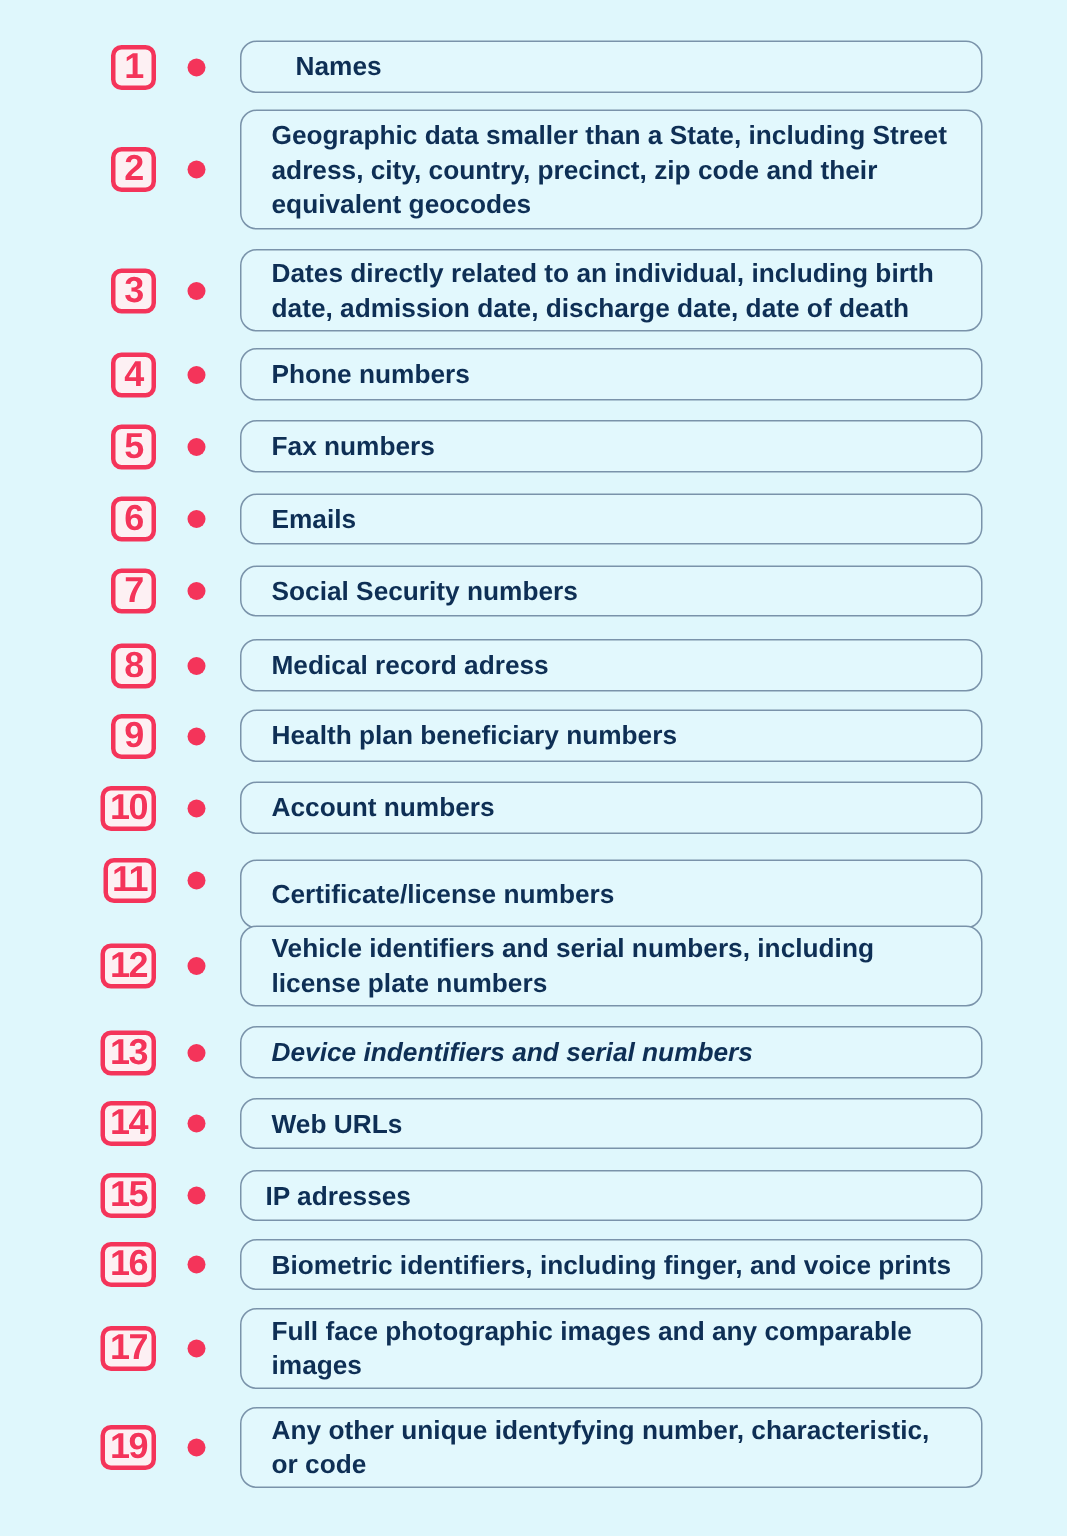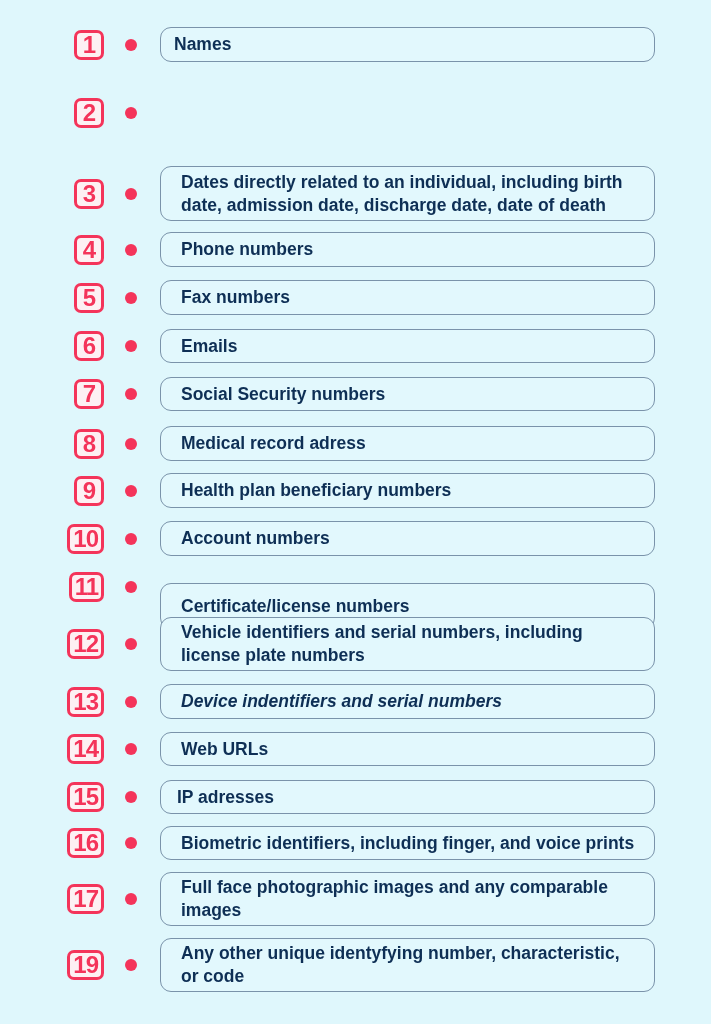--- a/index.html
+++ b/index.html
@@ -33,7 +33,7 @@
     padding: 0 14px 0 20px;
     color: #0e2f55; font-weight: bold; font-size: 17.5px; line-height: 23px;
   }
-  .box.names { padding-left: 13px; }
+  .box.names { padding-left: 36px; }
 </style>
 </head>
 <body>

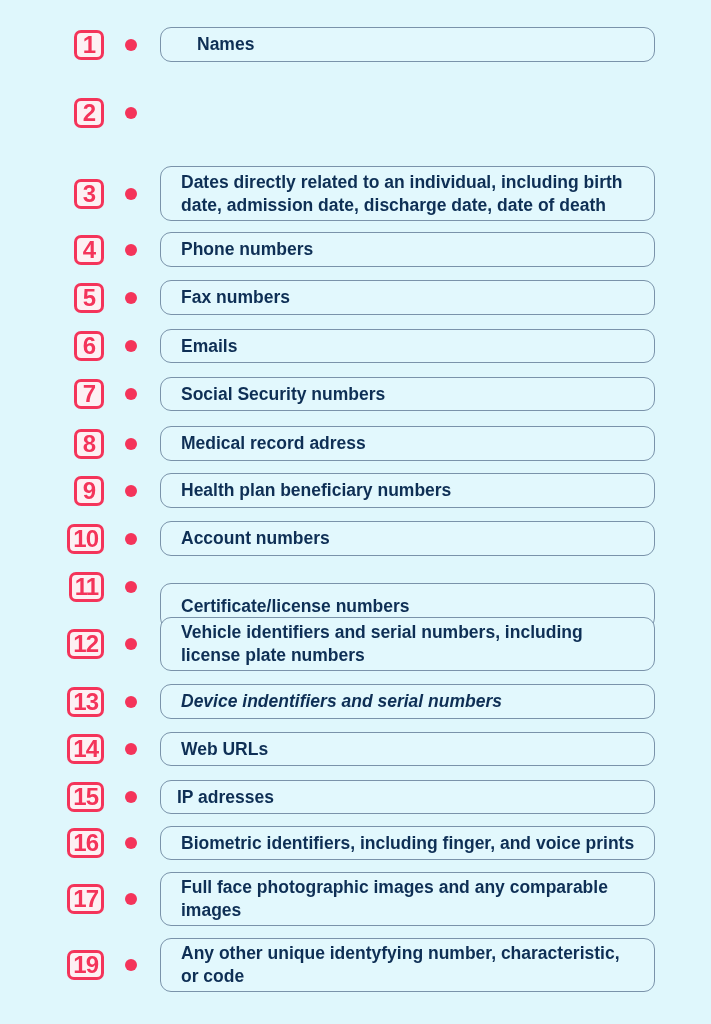--- a/index.html
+++ b/index.html
@@ -49,6 +49,9 @@
     <div class="row" style="top: 73px; height: 80px;">
       <div class="badge" style="top: 25px;">2</div>
       <div class="dot" style="top: 34px;"></div>
+      <div class="box" style="top: 0px; height: 80px;">
+        <span>Geographic data smaller than a State, including Street adress, city, country, precinct, zip code and their equivalent geocodes</span>
+      </div>
     </div>
     <div class="row" style="top: 166px; height: 55px;">
       <div class="badge" style="top: 12.5px;">3</div>

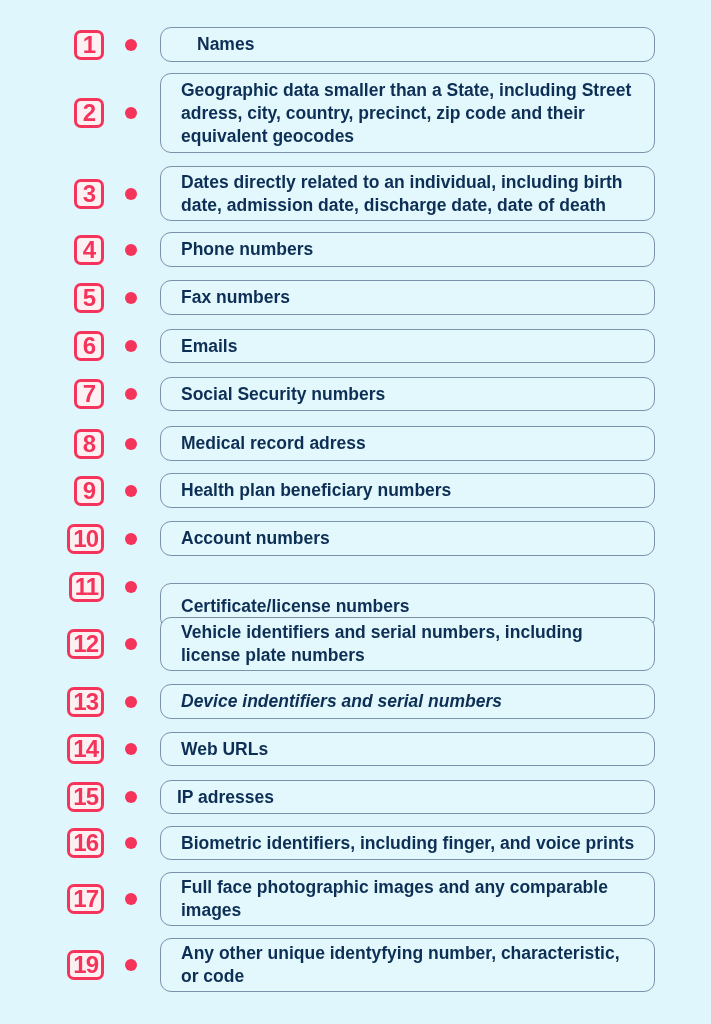--- a/index.html
+++ b/index.html
@@ -112,7 +112,7 @@
     <div class="row" style="top: 569px; height: 35px;">
       <div class="badge" style="top: 2.5px;">11</div>
       <div class="dot" style="top: 11.5px;"></div>
-      <div class="box" style="top: 14px; height: 46px;">
+      <div class="box" style="top: 4px; height: 46px;">
         <span>Certificate/license numbers</span>
       </div>
     </div>

